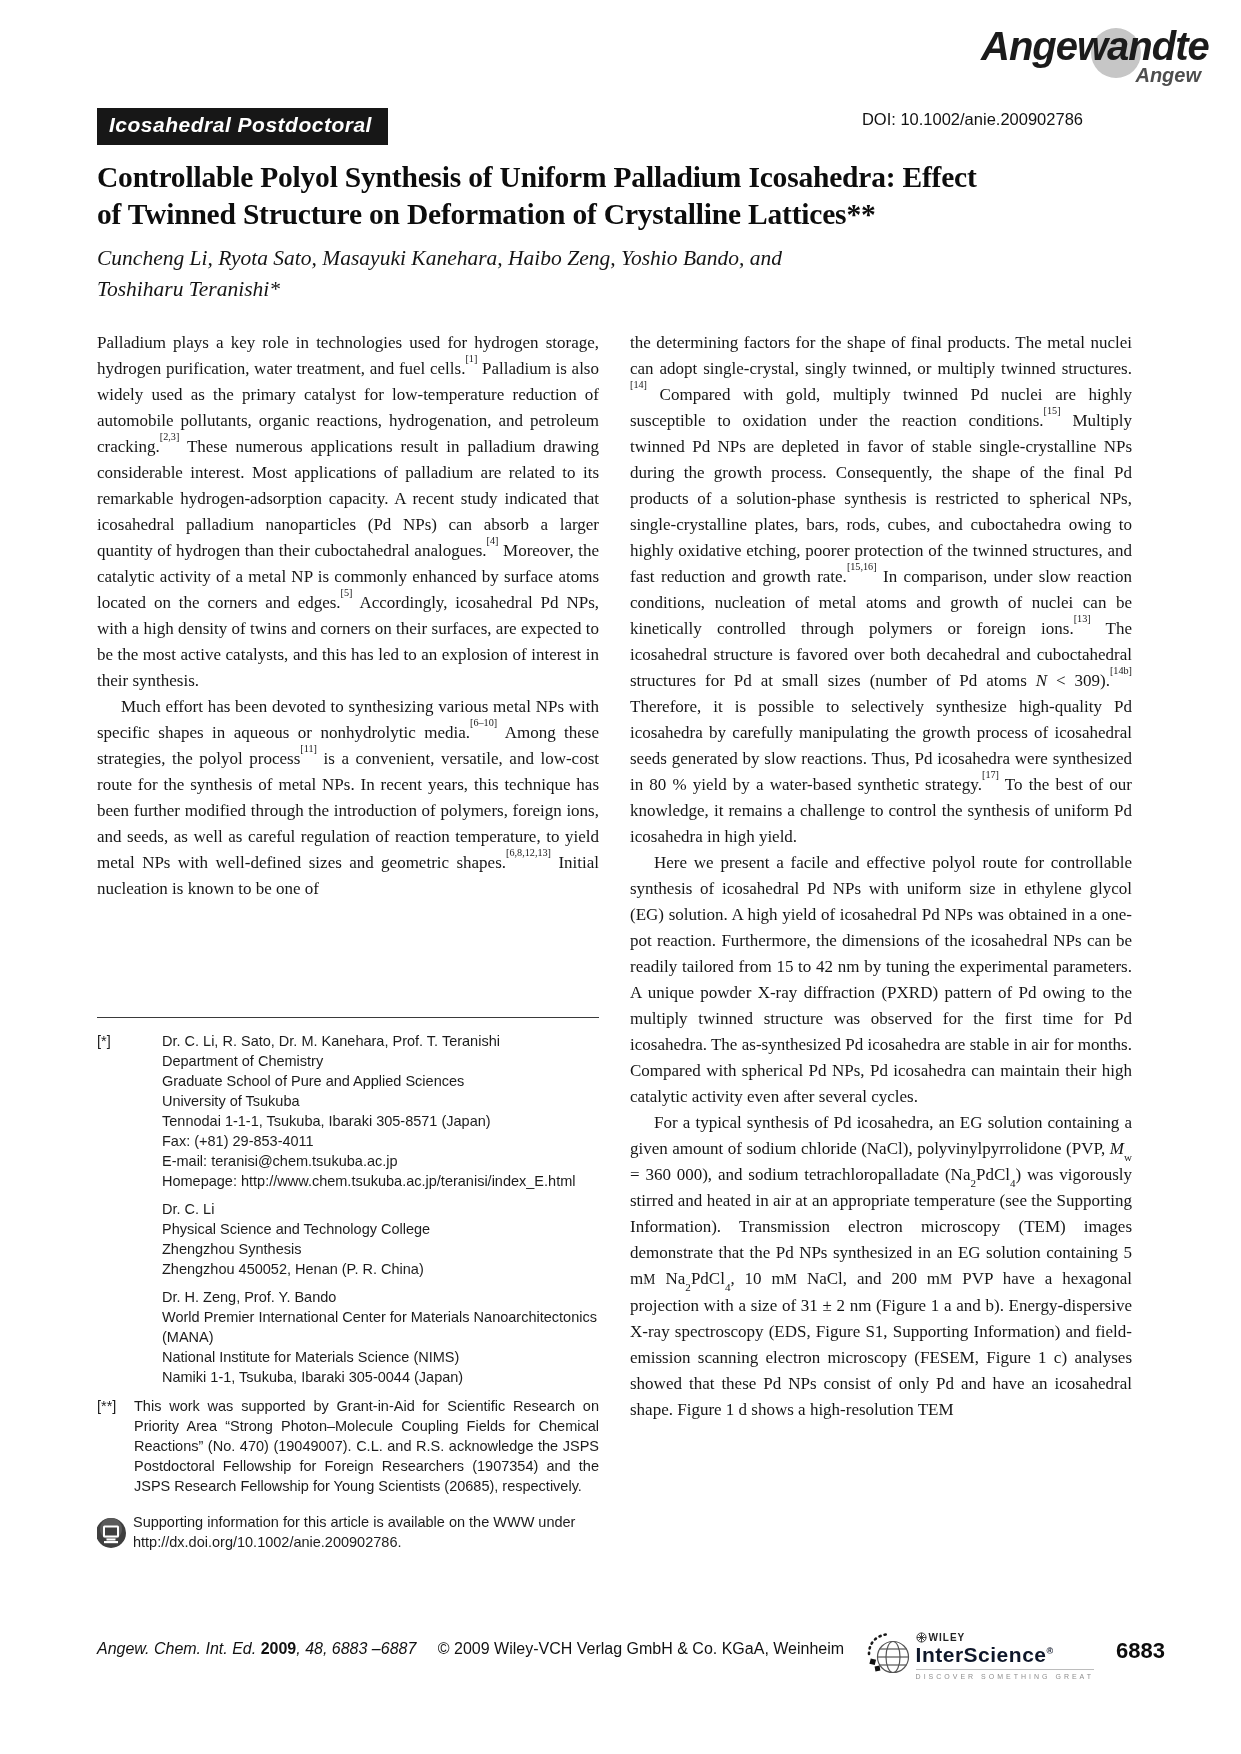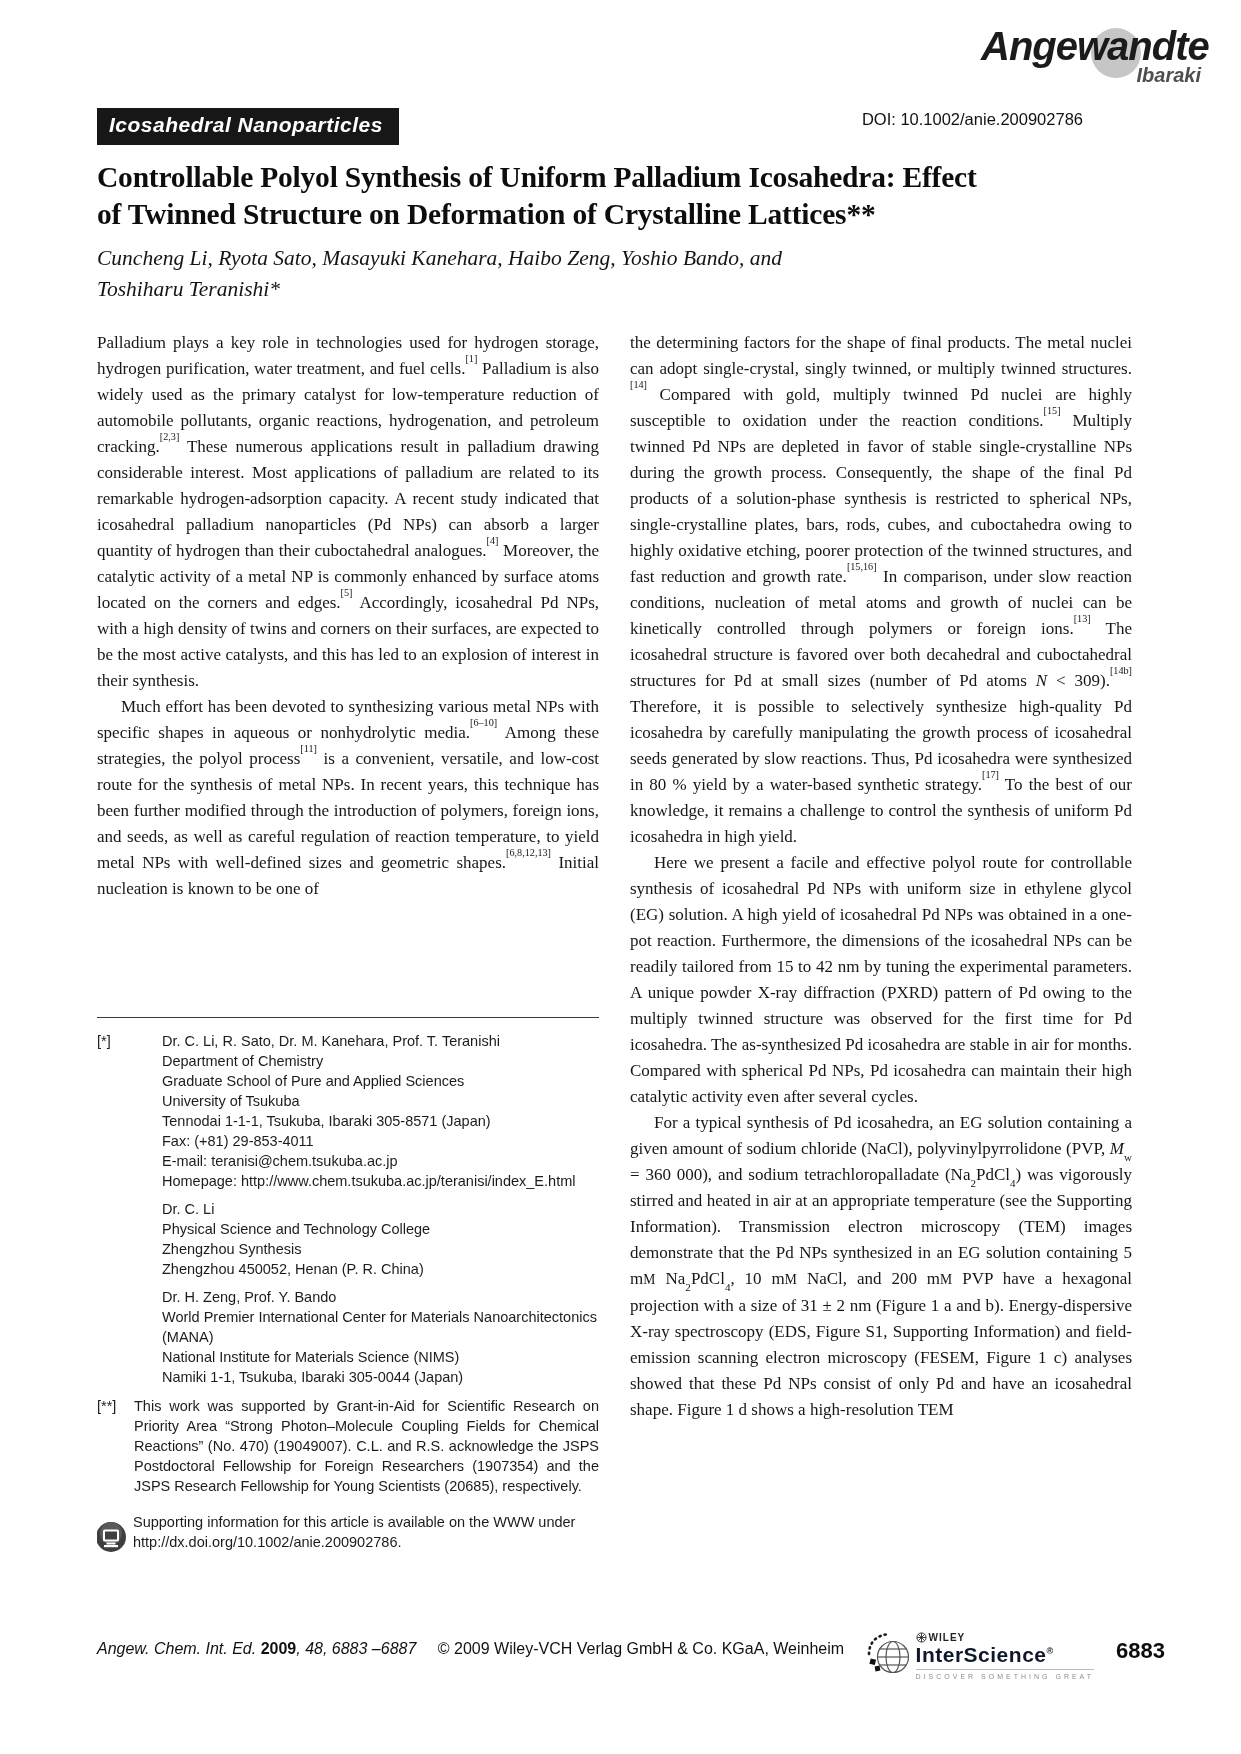--- a/index.html
+++ b/index.html
@@ -77,7 +77,7 @@
   <div class="logo">
     <div class="logo-circle"></div>
     <div class="logo-brand">Angewandte</div>
-    <div class="logo-sub">Ibaraki</div>
+    <div class="logo-sub">Angew</div>
   </div>
 
   <div class="doi">DOI: 10.1002/anie.200902786</div>

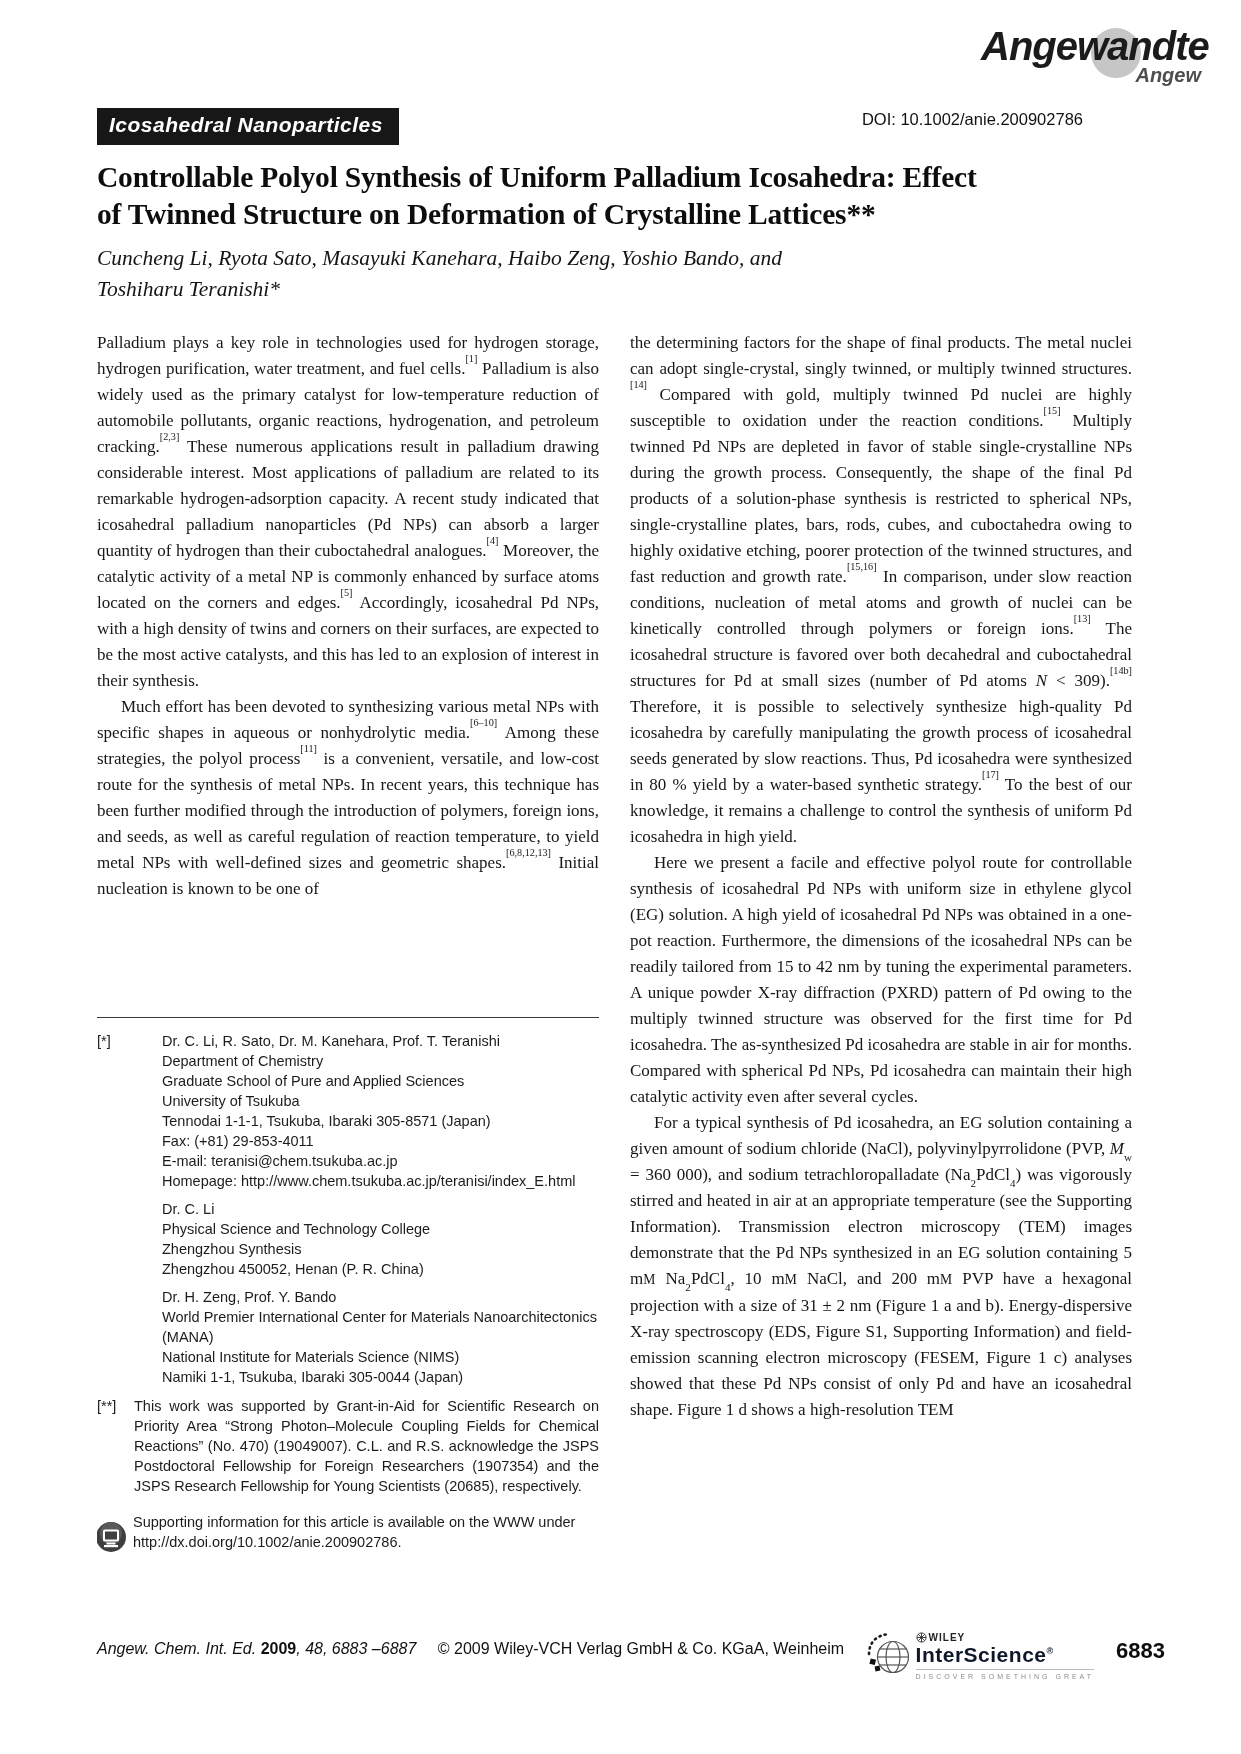--- a/index.html
+++ b/index.html
@@ -82,7 +82,7 @@
 
   <div class="doi">DOI: 10.1002/anie.200902786</div>
 
-  <div class="badge">Icosahedral Nanoparticles</div>
+  <div class="badge">Icosahedral Postdoctoral</div>
 
   <div class="title">
     <div>Controllable Polyol Synthesis of Uniform Palladium Icosahedra: Effect</div>

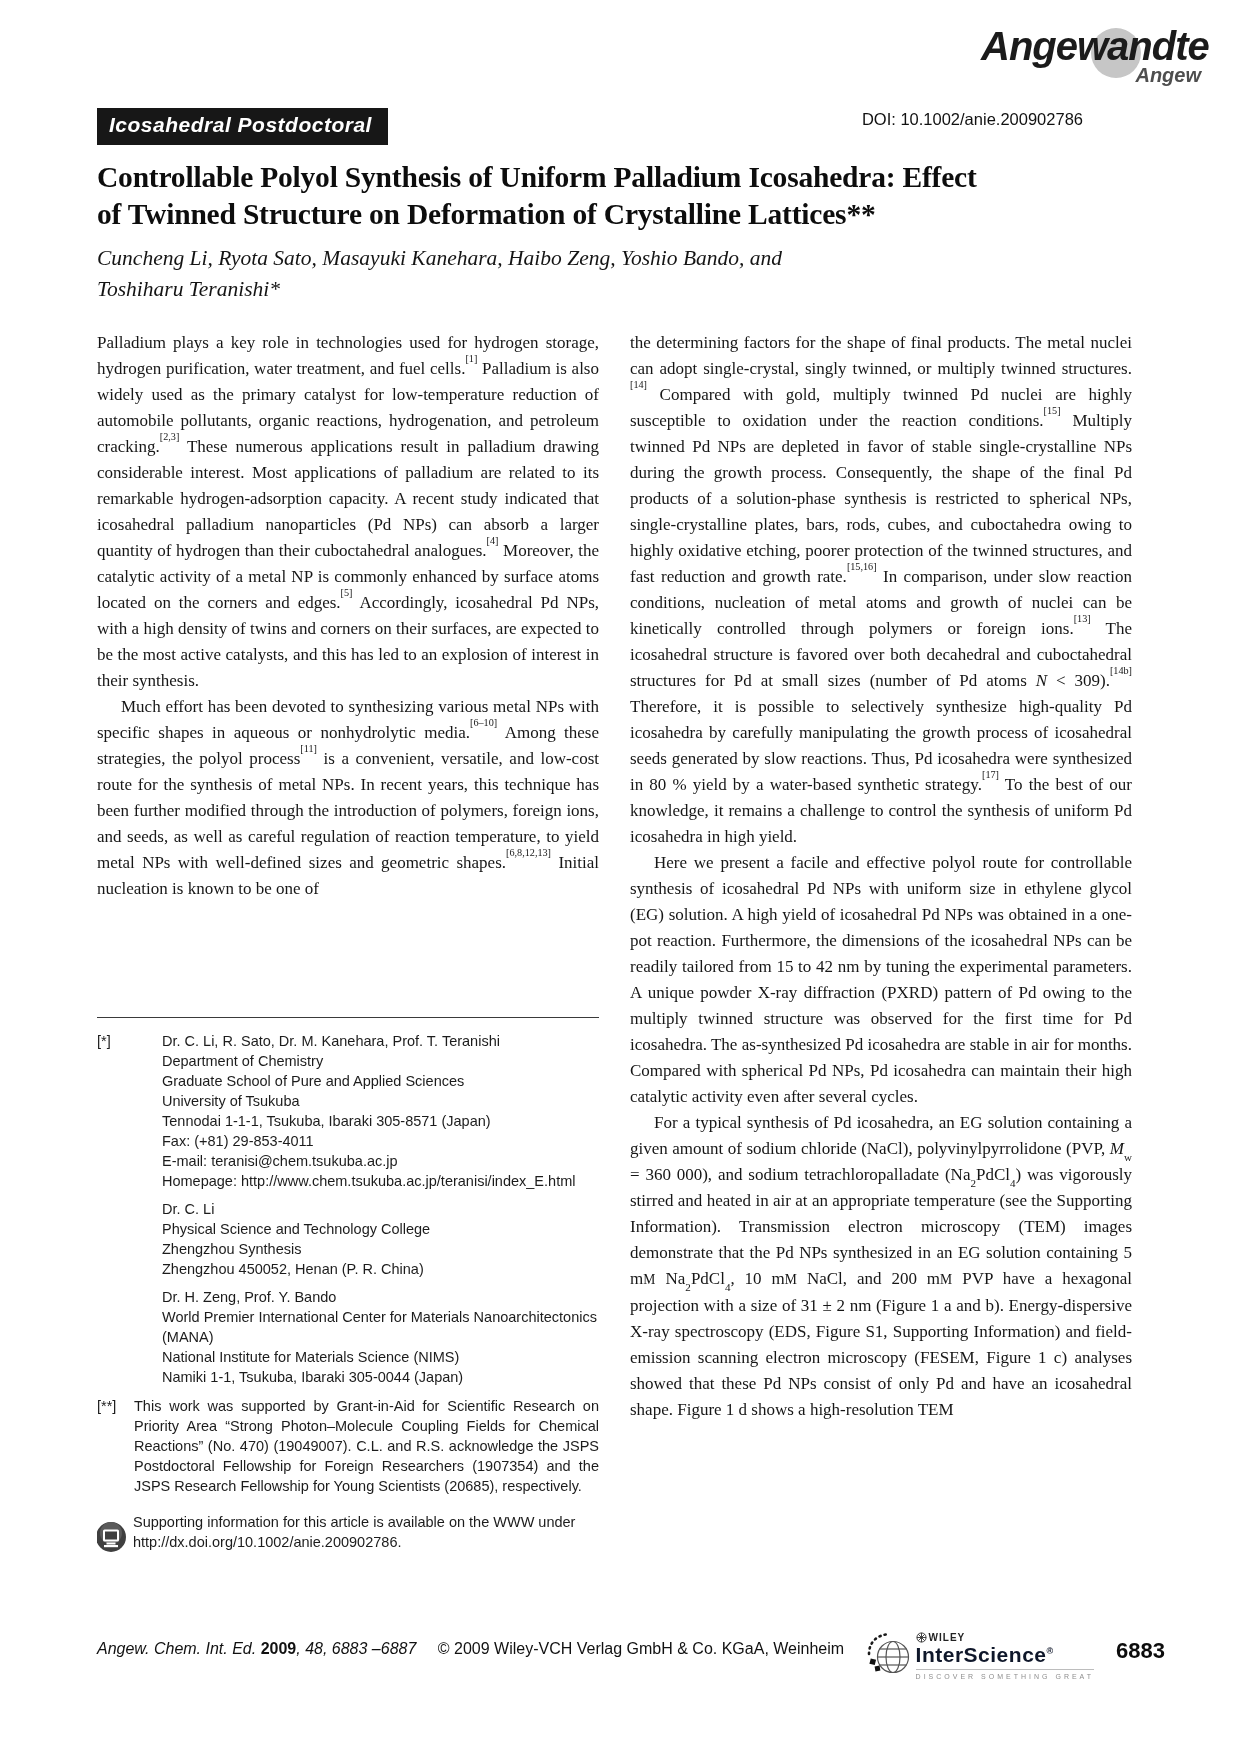--- a/index.html
+++ b/index.html
@@ -48,7 +48,7 @@
   .fn-group{margin-bottom:8px;margin-left:28px;}
   .fn-group:last-child{margin-bottom:0;}
   .fn-just{text-align:justify;}
-  .si-row{display:flex;align-items:flex-end;margin-top:16px;}
+  .si-row{display:flex;align-items:center;margin-top:16px;}
   .si-icon{flex:0 0 30px;width:30px;height:30px;margin:2px 7px 0 -1px;}
 
   

